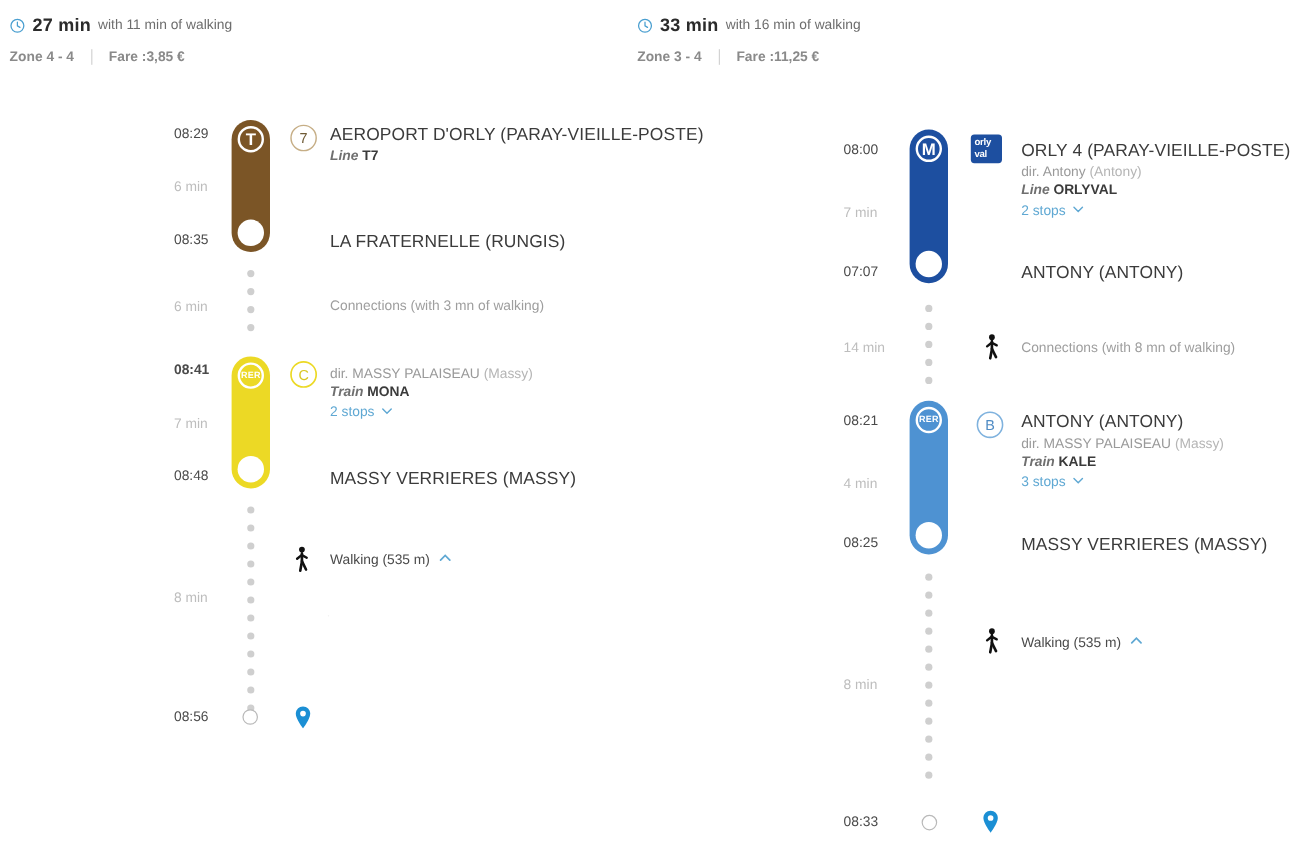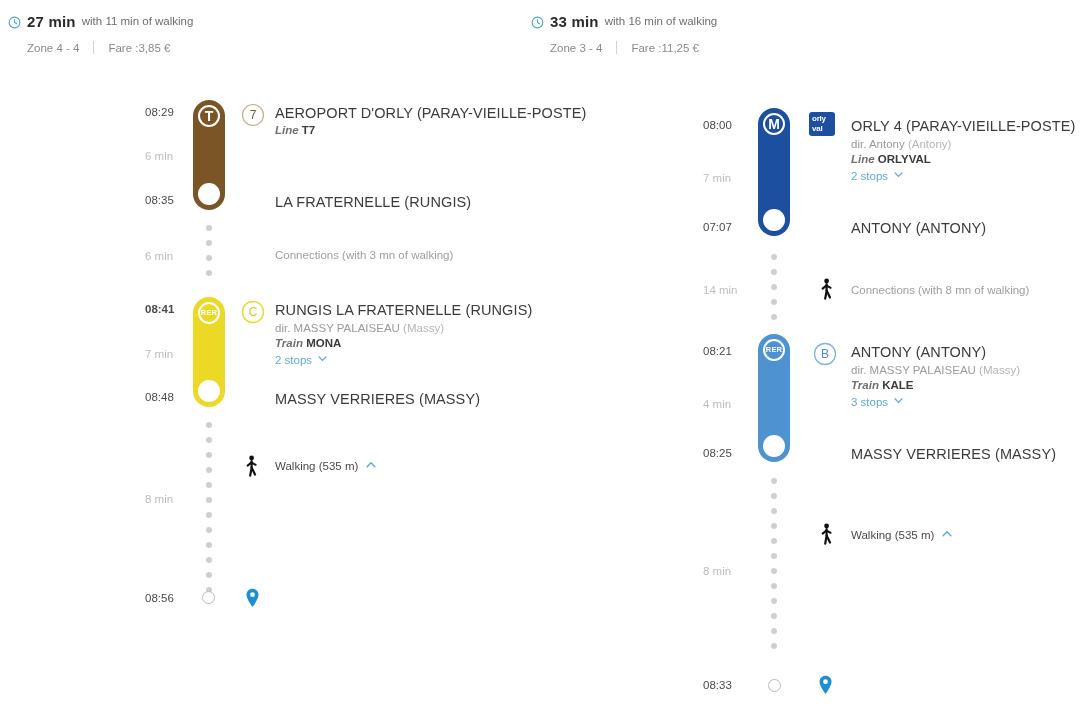--- a/index.html
+++ b/index.html
@@ -18,7 +18,7 @@
   .clock-icon { width: 13px; height: 13px; flex: 0 0 13px; display:block; }
   .dur { font-size: 15px; font-weight: bold; color: #2b2b2b; letter-spacing: .2px; }
   .dur-sub { font-size: 11.5px; color: #6d6d6d; }
-  .hdr-line2 { margin-top: 11px; margin-left: 19px; display: flex; align-items: center; font-size: 11.5px; color: #8a8a8a; }
+  .hdr-line2 { margin-top: 11px; display: flex; align-items: center; font-size: 11.5px; color: #8a8a8a; font-weight: bold; }
   .hdr-line2 .sep { display:inline-block; width:1px; height:13px; background:#d3d3d3; margin: 0 14px; }
 
   

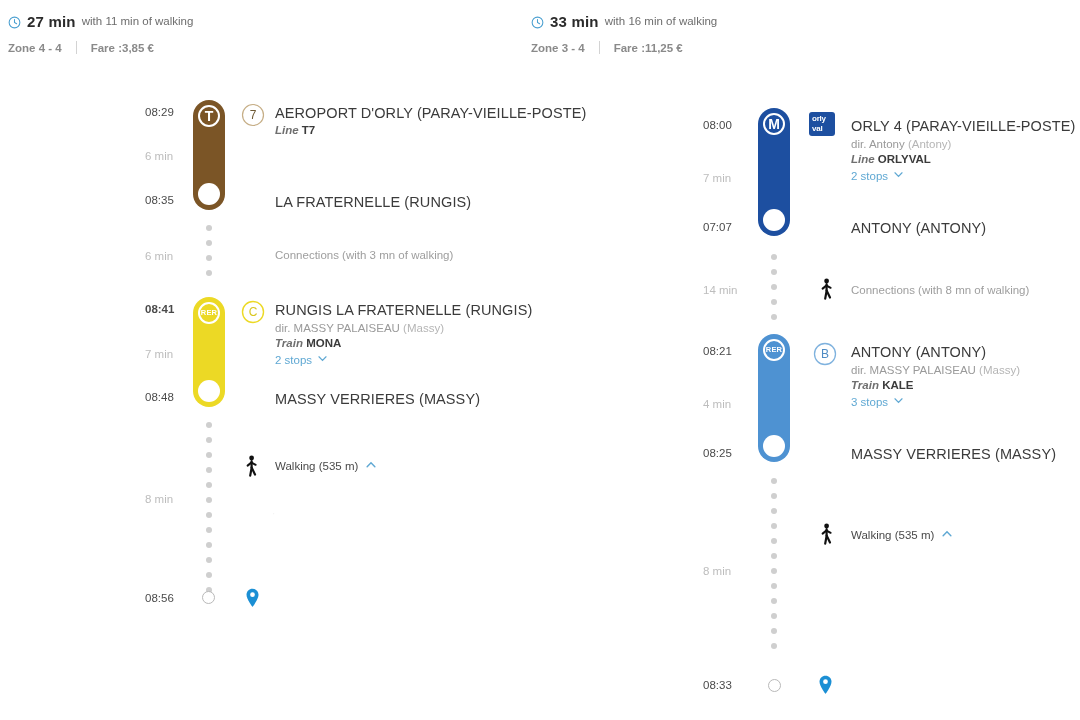--- a/index.html
+++ b/index.html
@@ -146,7 +146,6 @@
         </svg>
     </div>
     <div class="txt" style="left:275px; top:302px;">
-      <div class="stop-name">RUNGIS LA FRATERNELLE (RUNGIS)</div>
       <div class="dir">
         <span>dir.</span>
         <span>MASSY PALAISEAU</span>

